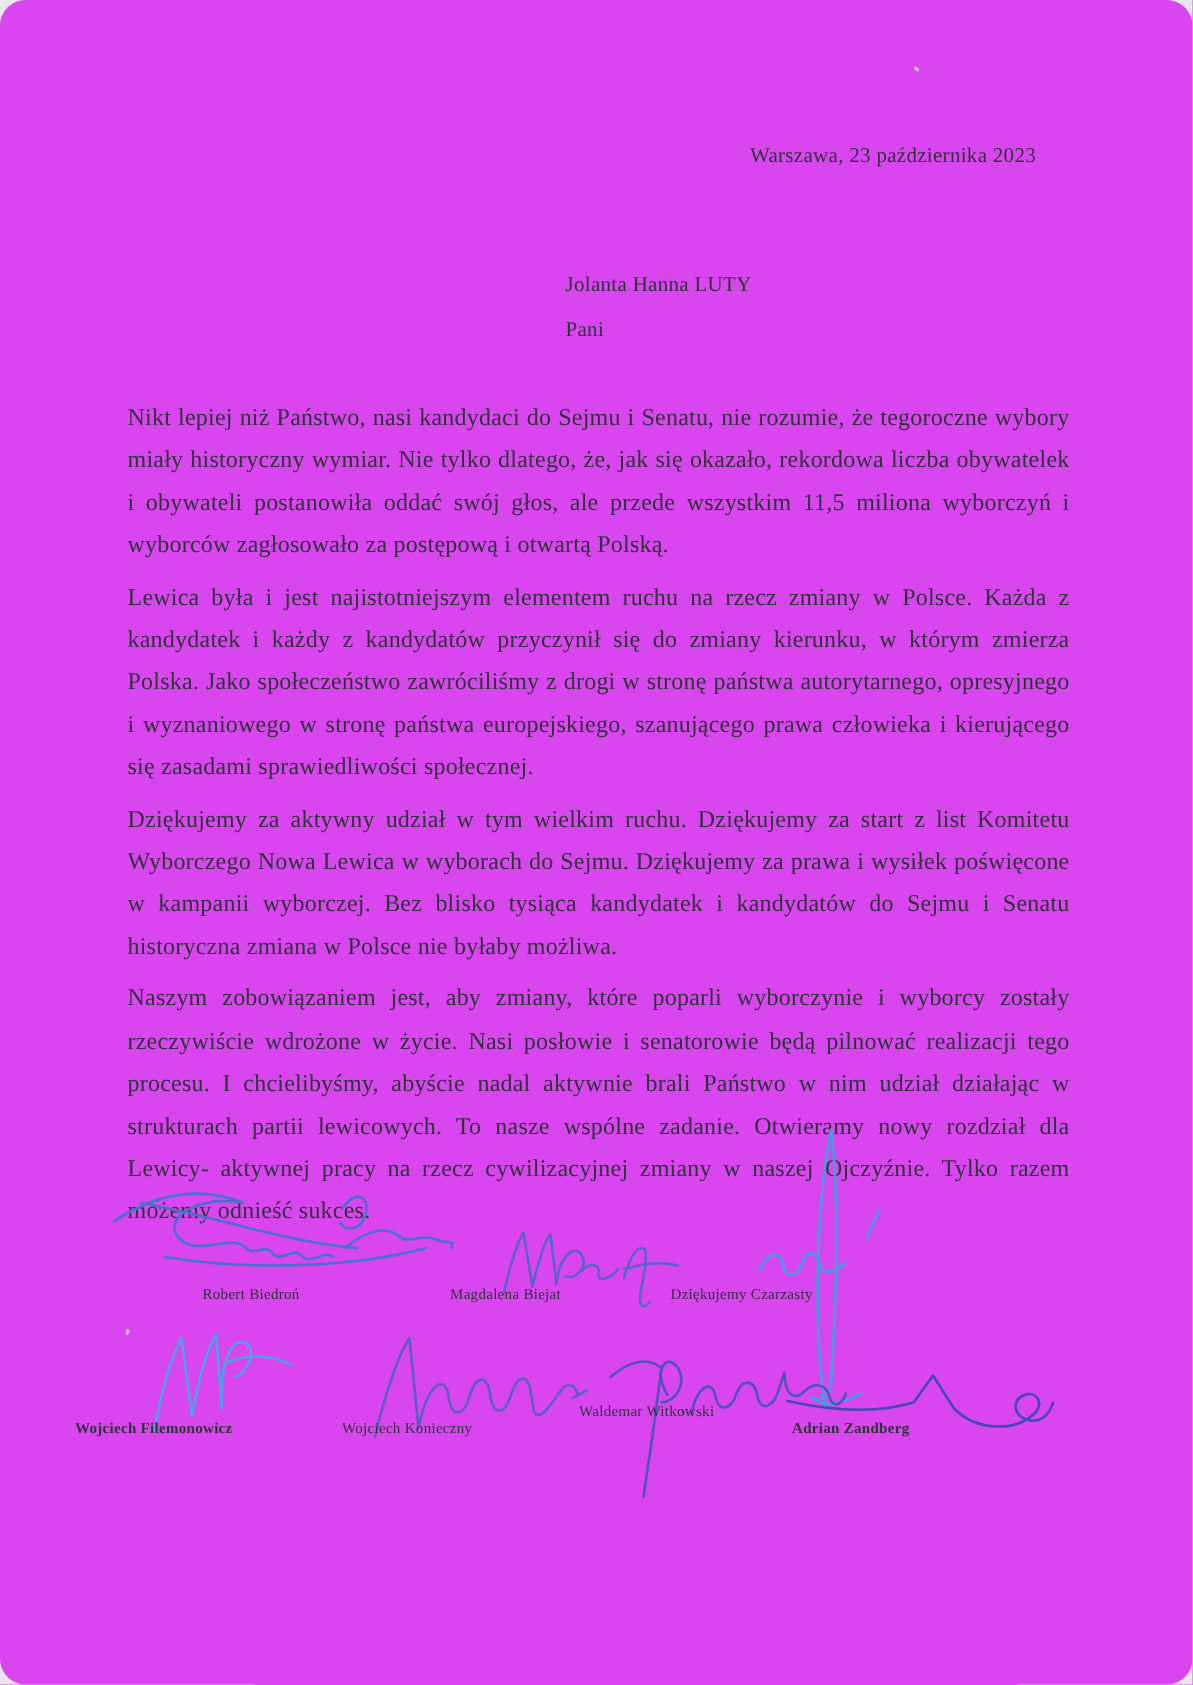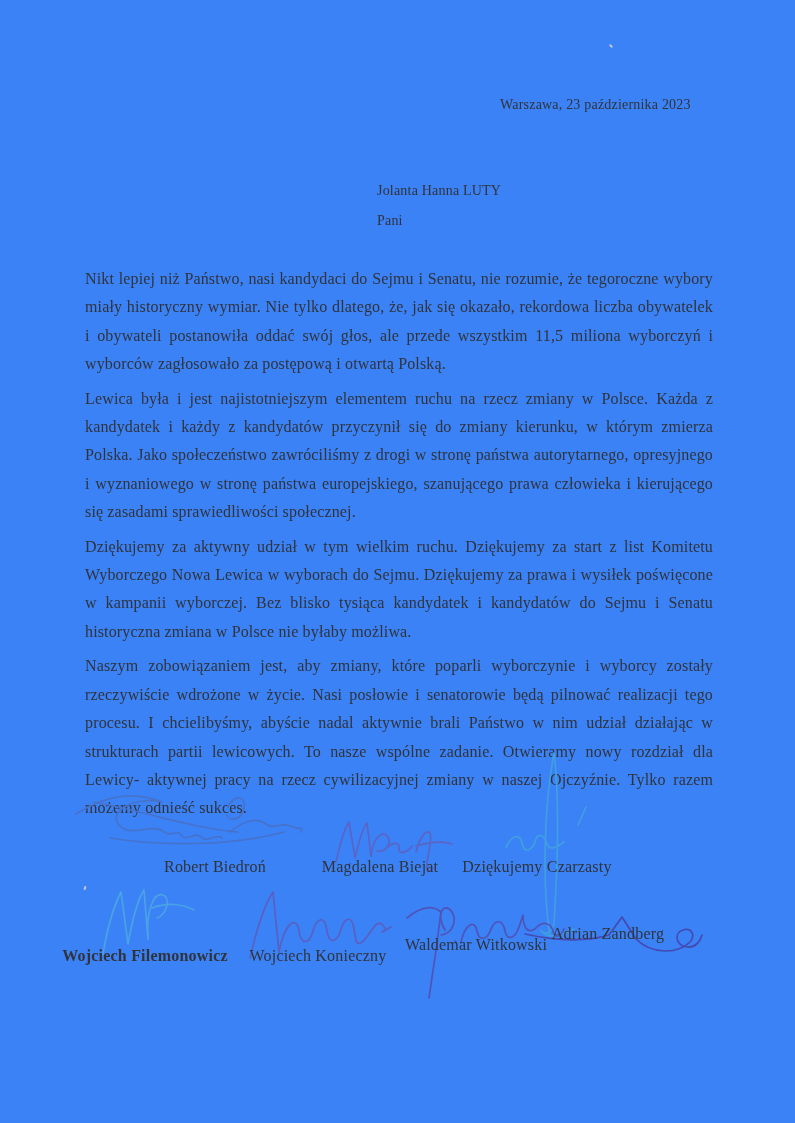--- a/index.html
+++ b/index.html
@@ -11,9 +11,10 @@
   .page {
     position: relative;
     width: 795px; height: 1123px;
-    background: #3b82f6;
+    background: #d946ef;
     overflow: hidden;
     color: #30333a;
+    border-radius: 17px;
   }
   .date {
     position: absolute;

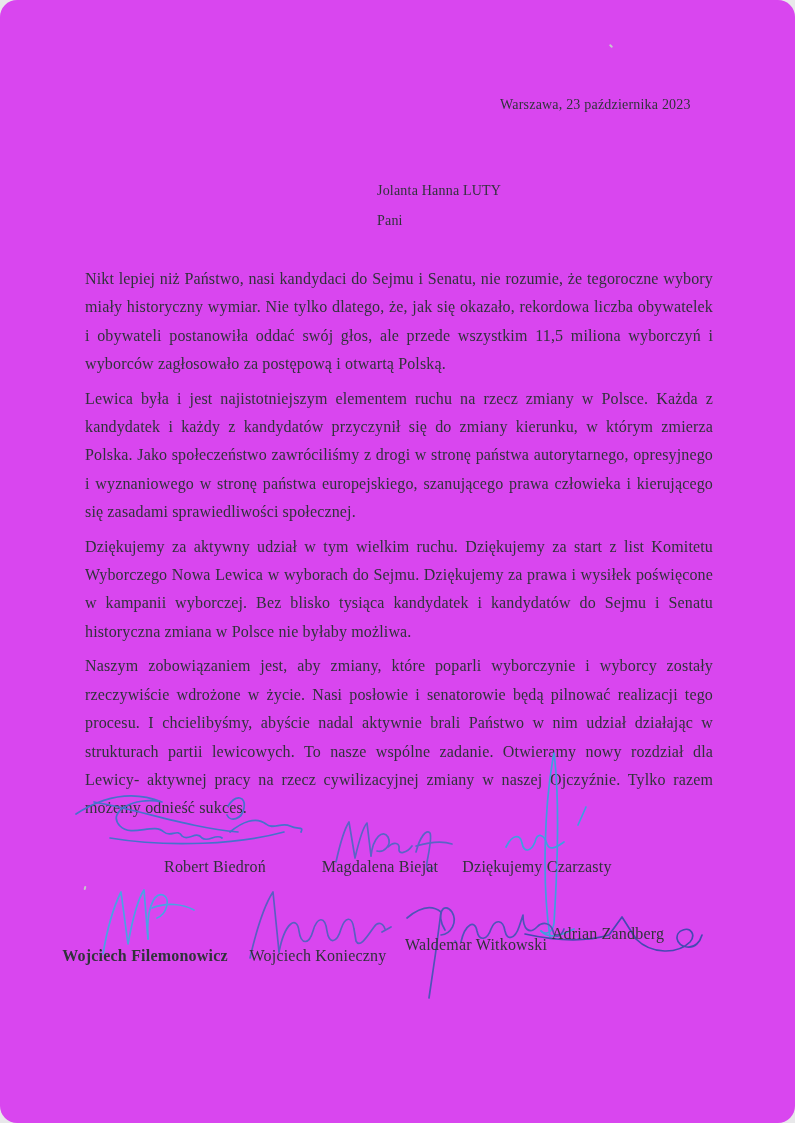--- a/index.html
+++ b/index.html
@@ -52,8 +52,8 @@
   }
   .sig-name {
     position: absolute;
-    font-size: 16px;
-    text-align: center;
+    font-size: 10px;
+    text-align: left;
     white-space: nowrap;
     letter-spacing: 0.2px;
   }

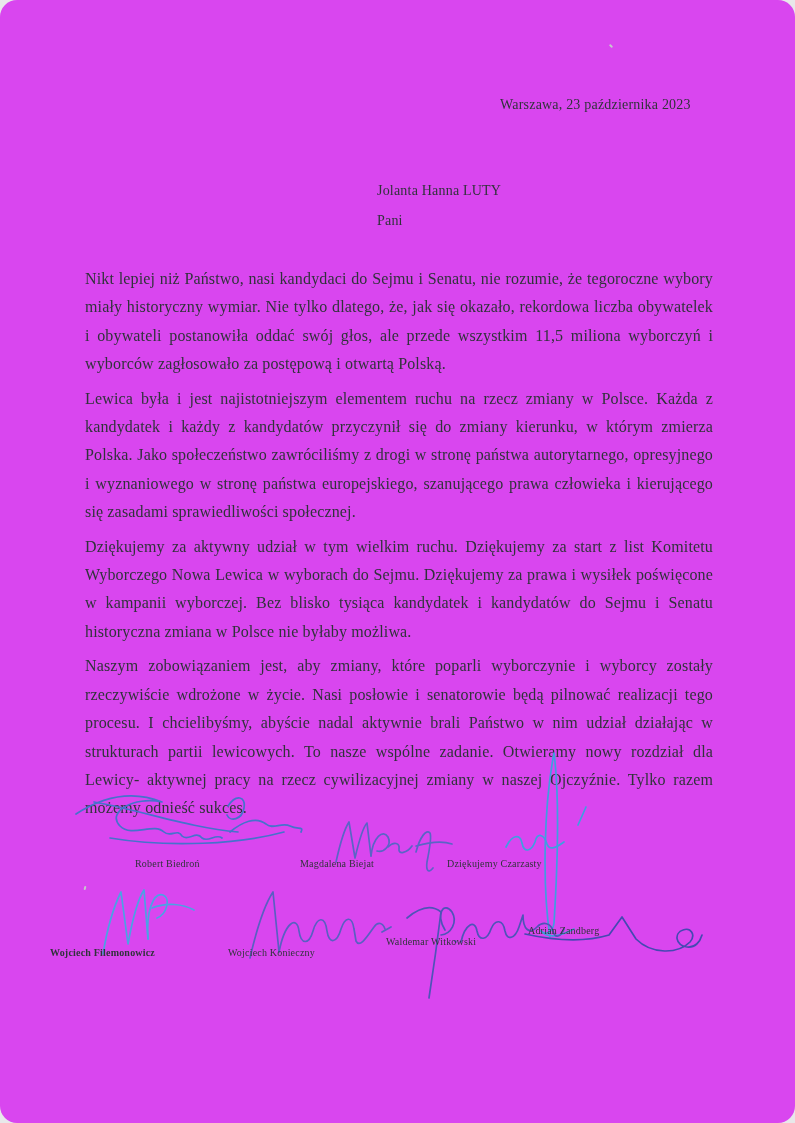--- a/index.html
+++ b/index.html
@@ -146,7 +146,7 @@
   <div class="sig-name" style="left:50px; top:947px; width:190px;font-weight:bold;">Wojciech Filemonowicz</div>
   <div class="sig-name" style="left:228px; top:947px; width:180px;">Wojciech Konieczny</div>
   <div class="sig-name" style="left:386px; top:896px; width:180px;margin-top:40px;">Waldemar Witkowski</div>
-  <div class="sig-name" style="left:528px; top:925px; width:160px;">Adrian Zandberg</div>
+  <div class="sig-name" style="left:528px; top:947px; width:160px;font-weight:bold;">Adrian Zandberg</div>
 
   <div class="speck" style="left:609px; top:45px; width:4px; height:2px; transform:rotate(40deg);"></div>
   <div class="speck" style="left:84px; top:886px; width:2px; height:4px; transform:rotate(15deg);"></div>

